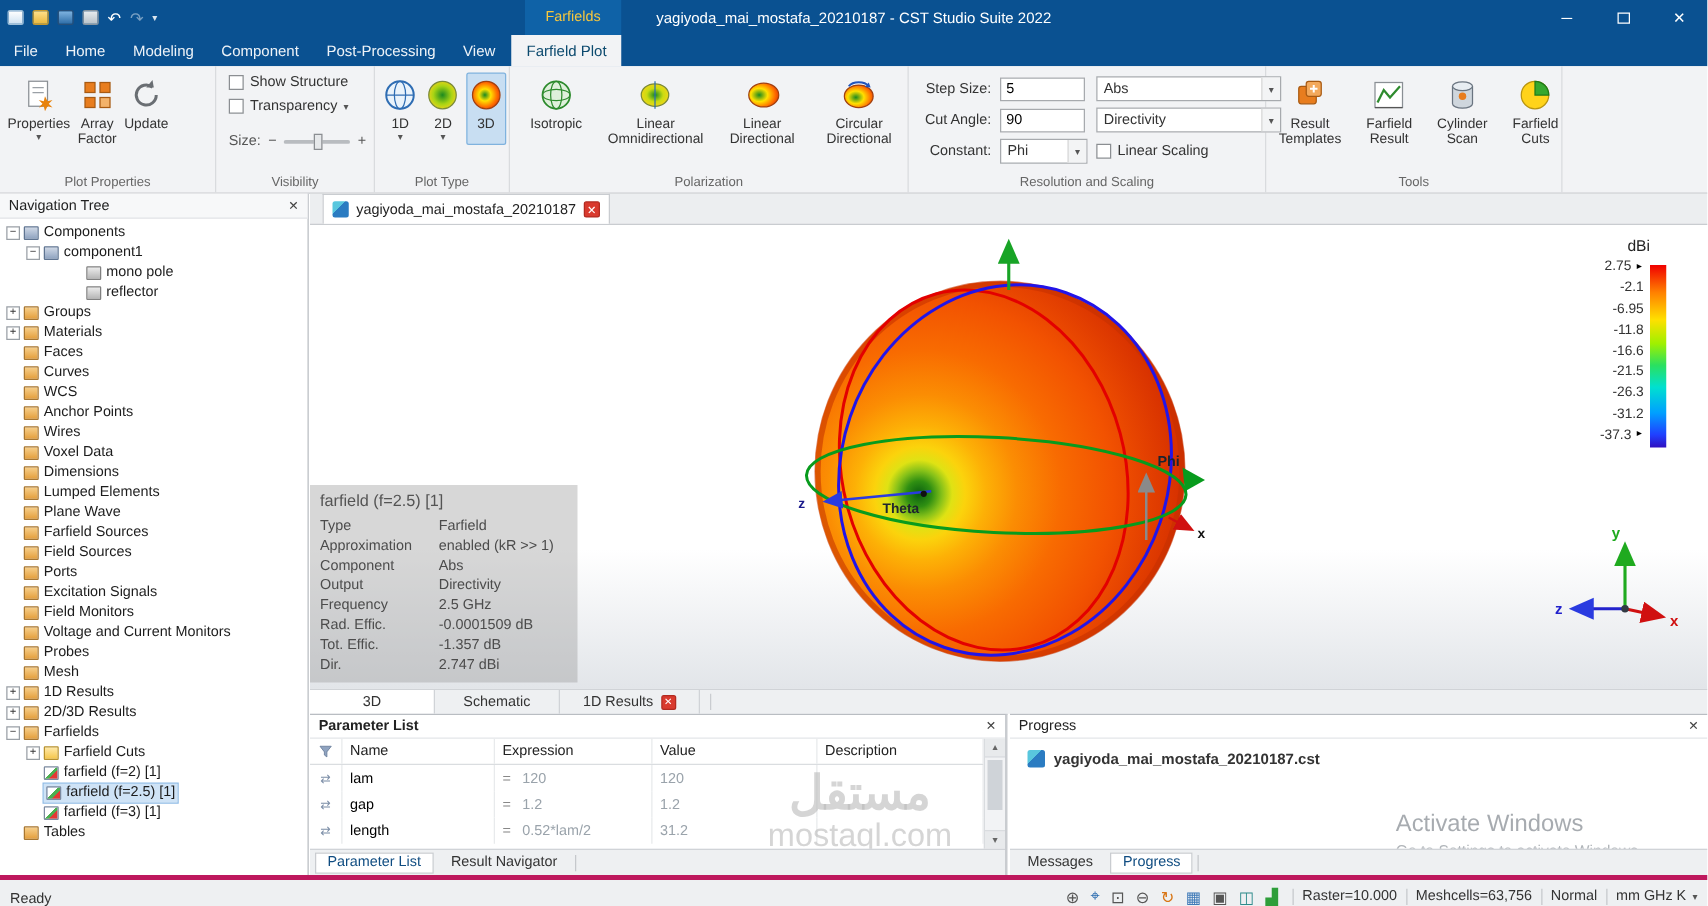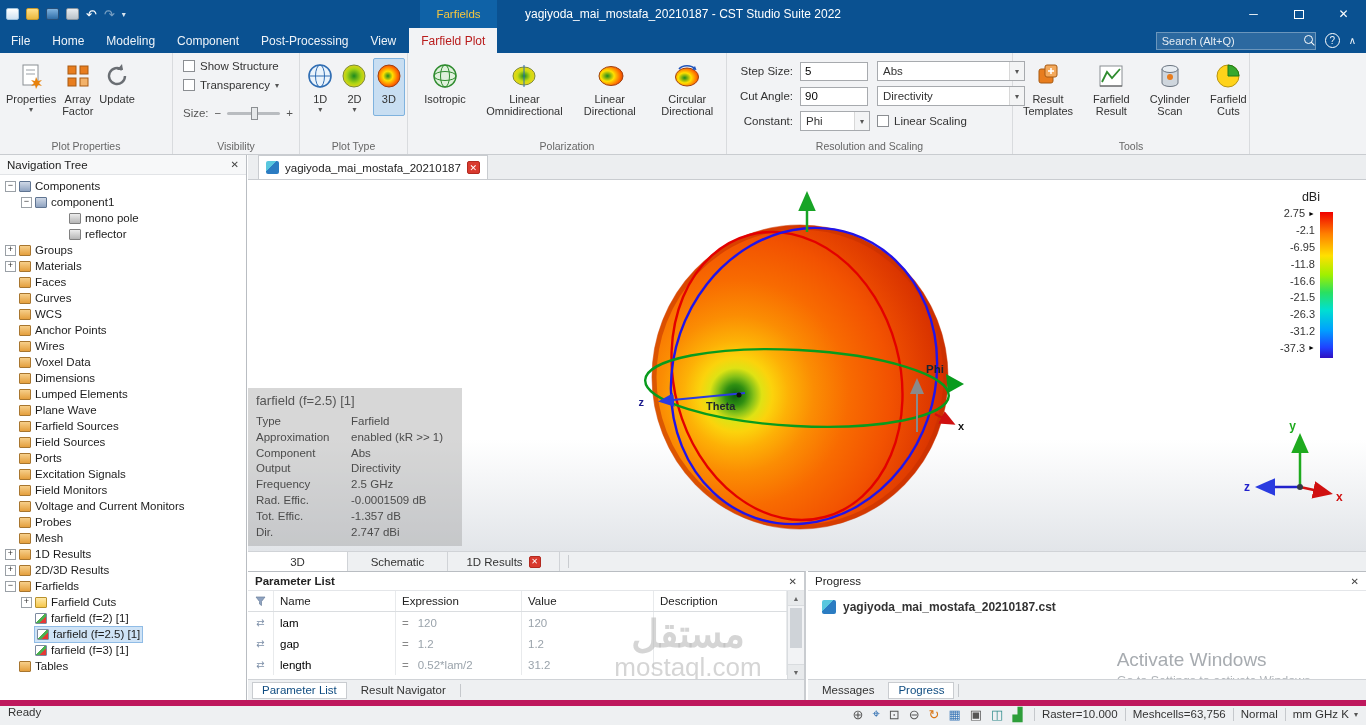--- a/index.html
+++ b/index.html
@@ -30,7 +30,7 @@
   .menubar { position:absolute; left:0; top:28px; right:0; height:25px; background:#0a5191;
              display:flex; align-items:stretch; color:#eef3f8; font-size:12px; }
   .mitem { display:flex; align-items:center; padding:0 11px; }
-  .mtab-active { background:#f2f3f5; color:#b91c1c; display:flex; align-items:center; padding:0 12px; margin-left:2px; }
+  .mtab-active { background:#f2f3f5; color:#0c4a6e; display:flex; align-items:center; padding:0 12px; margin-left:2px; }
   .msearch-wrap { margin-left:auto; display:flex; align-items:center; gap:9px; padding-right:10px; }
   .msearch { width:160px; height:18px; background:rgba(255,255,255,.14); border:1px solid rgba(255,255,255,.3);
              display:flex; align-items:center; padding:0 5px; }

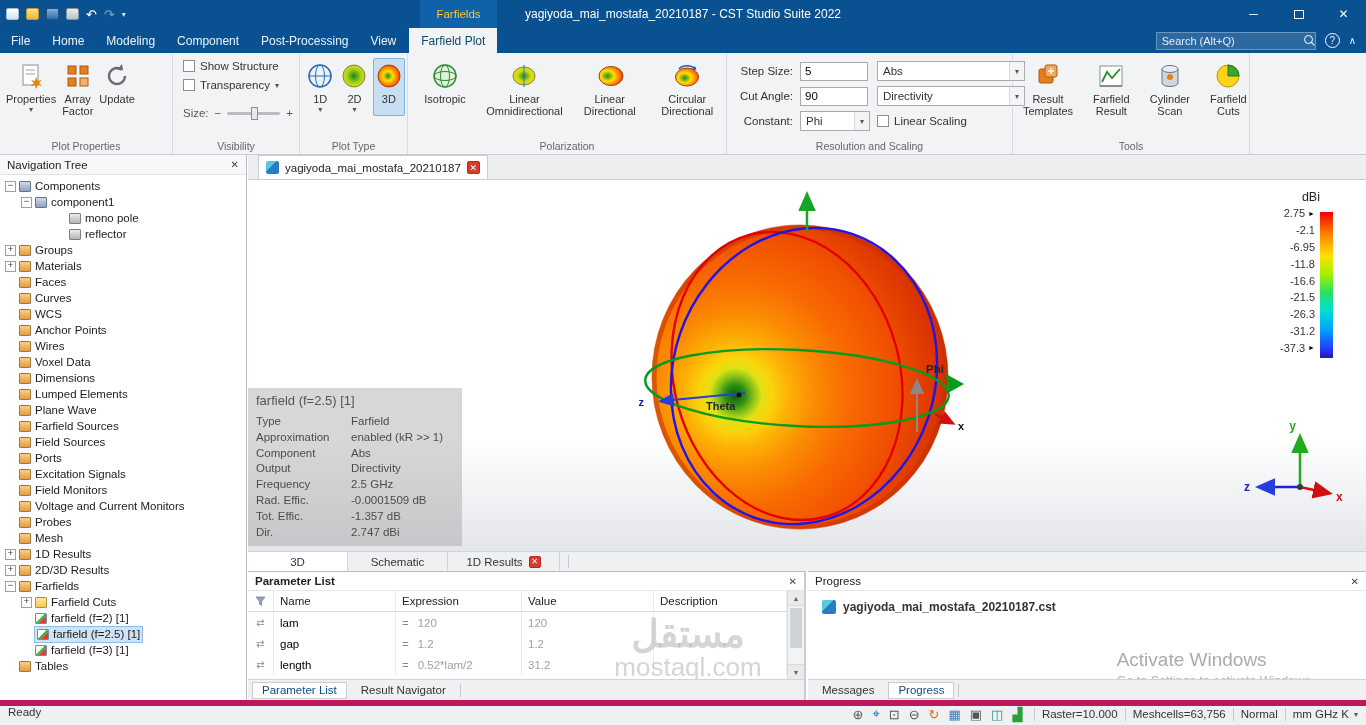--- a/index.html
+++ b/index.html
@@ -210,14 +210,6 @@
     <span class="mitem">Post-Processing</span>
     <span class="mitem">View</span>
     <span class="mtab-active">Farfield Plot</span>
-    <div class="msearch-wrap">
-      <div class="msearch">
-        <input placeholder="Search (Alt+Q)" style="">
-        <span class="mag"></span>
-      </div>
-      <span class="help-circle">?</span>
-      <span class="chev">∧</span>
-    </div>
   </div>
 
   <div class="ribbon">

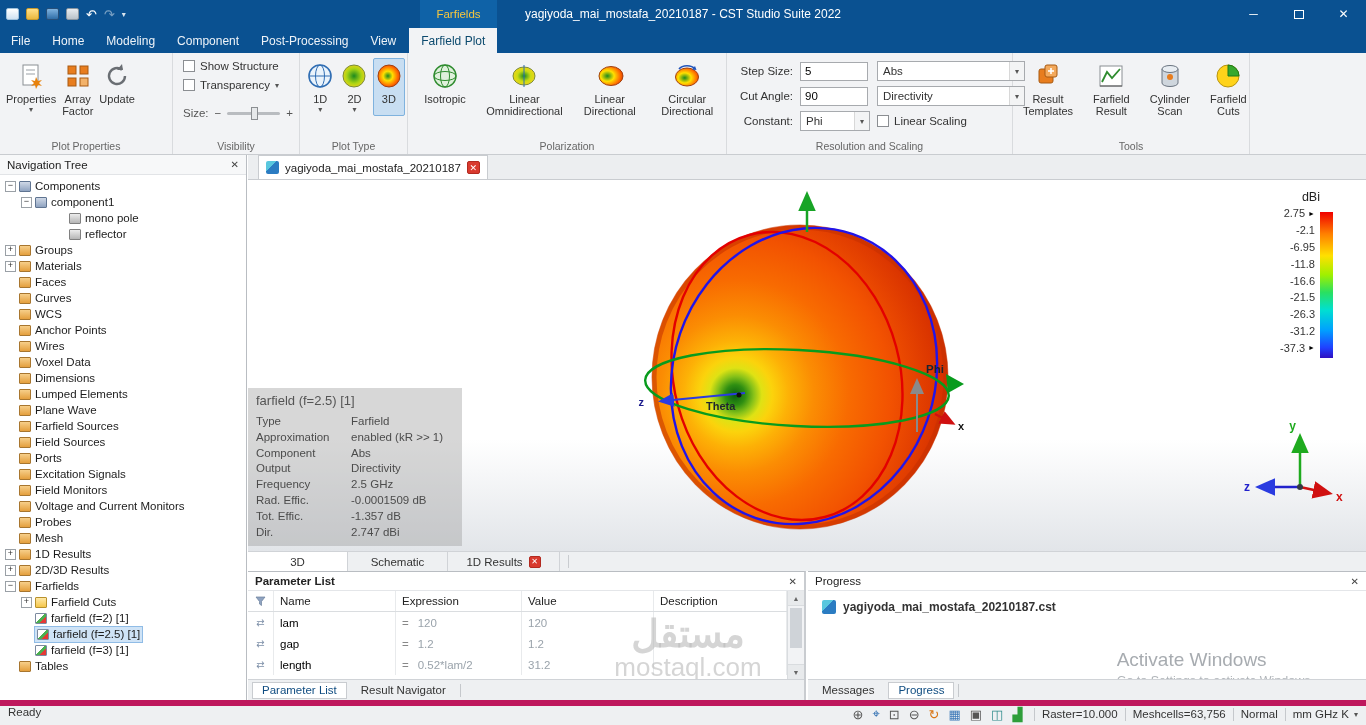--- a/index.html
+++ b/index.html
@@ -168,8 +168,8 @@
   .mq-en { font-size:26px; margin-top:-4px; }
 
   
-  .statusbar { position:absolute; left:0; right:0; bottom:0; height:25px; background:#eef0f2; border-top:6px solid #be185d;
-               display:flex; align-items:flex-start; font-size:11.5px; color:#333; padding:0 8px; }
+  .statusbar { position:absolute; left:0; right:0; bottom:0; height:25px; background:#eef0f2; border-top:4px solid #be185d;
+               display:flex; align-items:flex-end; font-size:11.5px; color:#333; padding:0 8px; }
   .sb-right { margin-left:auto; display:flex; align-items:center; }
   .sbi { font-size:13px; margin:0 4.5px; }
   .sep { width:1px; height:13px; background:#c5c8cc; margin:0 7px; }

